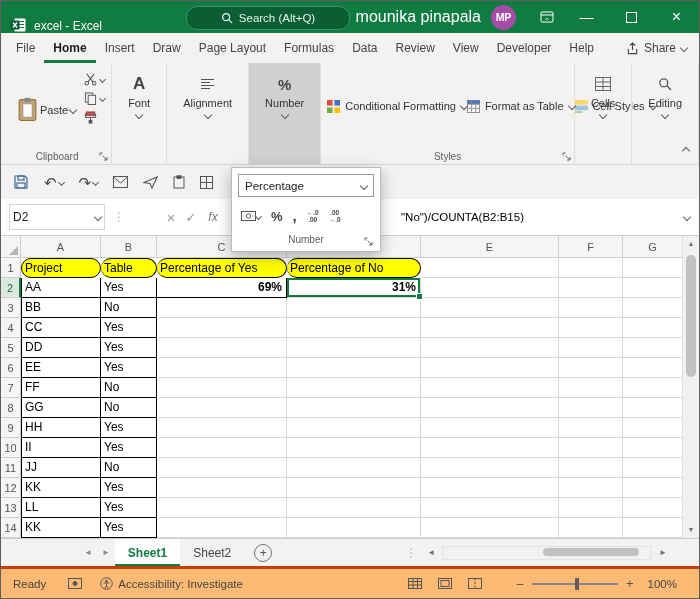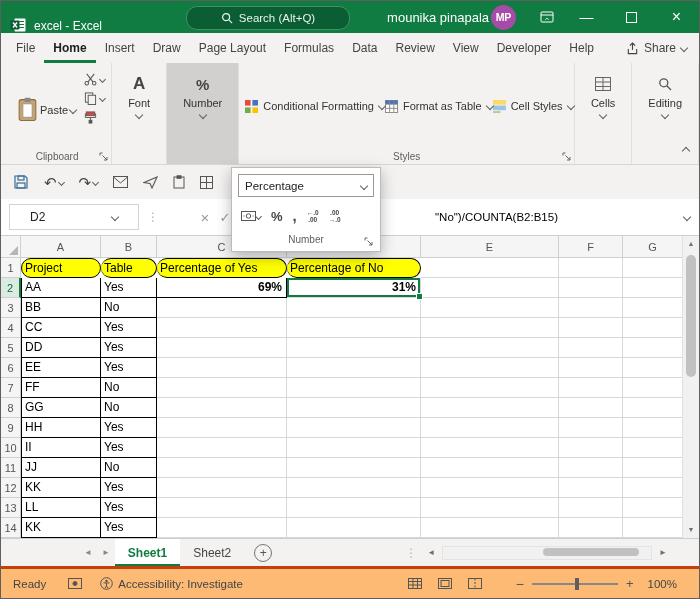--- a/index.html
+++ b/index.html
@@ -12,7 +12,7 @@
   .tb-title{margin-left:8px;font-size:12px;}
   .searchbox{position:absolute;left:185px;top:5px;width:162px;height:22px;background:#0b5e33;border:1px solid #3f9268;border-radius:11px;display:flex;align-items:center;justify-content:center;gap:6px;font-size:11.5px;color:#e9f4ee;cursor:pointer;}
   .tb-right{position:absolute;right:0;top:0;height:32px;display:flex;align-items:center;}
-  .tb-user{font-size:13px;margin-right:2px;}
+  .tb-user{font-size:16px;margin-right:10px;}
   .avatar{width:25px;height:25px;border-radius:50%;background:#A64CA6;display:flex;align-items:center;justify-content:center;font-size:10.5px;font-weight:bold;margin-right:14px;}
   .iconbtn{width:34px;height:32px;display:flex;align-items:center;justify-content:center;}
   .winbtn{width:45px;height:32px;display:flex;align-items:center;justify-content:center;font-size:14px;}

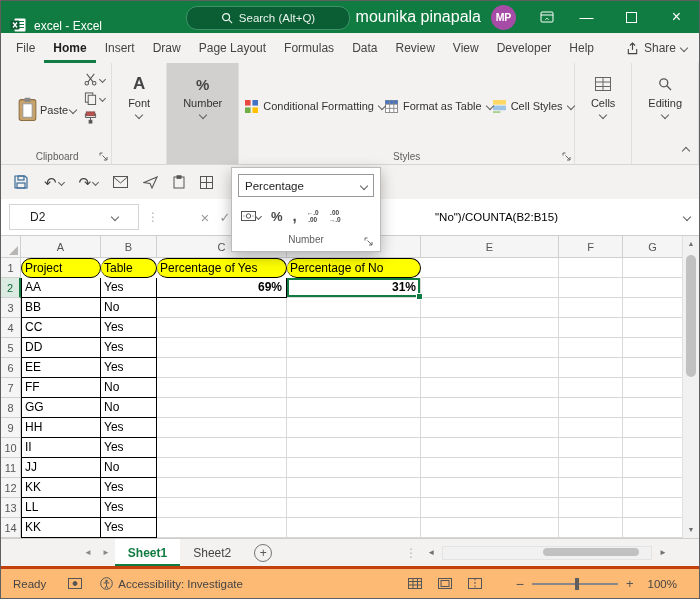--- a/index.html
+++ b/index.html
@@ -237,6 +237,17 @@
       </div>
     </div>
 
+    <div class="rgroup">
+      <div class="bigbtn">
+        <span class="gicon">
+            <svg width="15" height="12" viewBox="0 0 15 12" stroke="#555" fill="none">
+              <path d="M1 1.5h13M1 4.5h9M1 7.5h13M1 10.5h9"></path>
+            </svg>
+          </span>
+        <span>Alignment</span>
+        <span class="chev"></span>
+      </div>
+    </div>
 
     <div class="rgroup pressed">
       <div class="bigbtn">

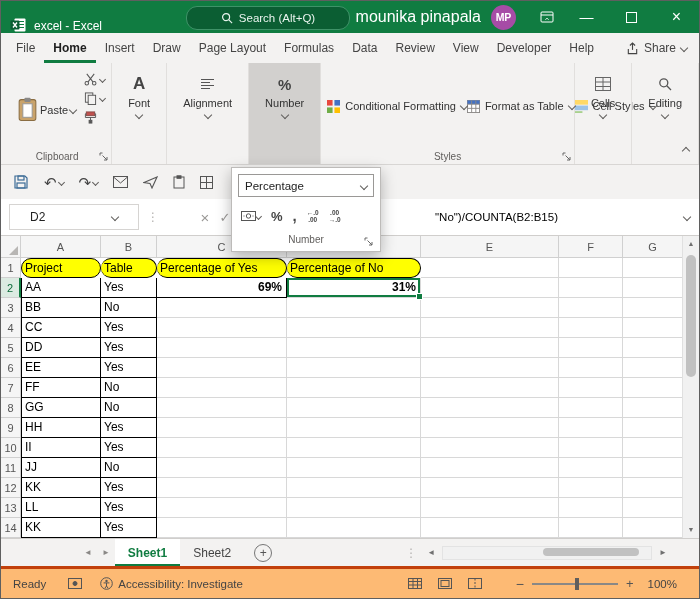--- a/index.html
+++ b/index.html
@@ -52,7 +52,7 @@
 
   
   .frow{height:36px;flex:0 0 36px;background:#fff;border-bottom:1px solid #d0cecc;display:flex;align-items:center;position:relative;}
-  .namebox{margin-left:8px;width:88px;height:24px;border:1px solid #d6d4d2;background:#fff;display:flex;align-items:center;justify-content:space-between;padding:0 20px;font-size:12px;color:#222;cursor:pointer;}
+  .namebox{margin-left:8px;width:88px;height:24px;border:1px solid #d6d4d2;background:#fff;display:flex;align-items:center;justify-content:space-between;padding:0 3px;font-size:12px;color:#222;cursor:pointer;}
   .grip{color:#b5b3b1;font-size:12px;margin:0 8px;cursor:col-resize;}
   .fbtn{width:20px;text-align:center;color:#9a9896;font-size:13px;cursor:pointer;}
   .fbtn.cancel{margin-left:28px;font-size:15px;}

